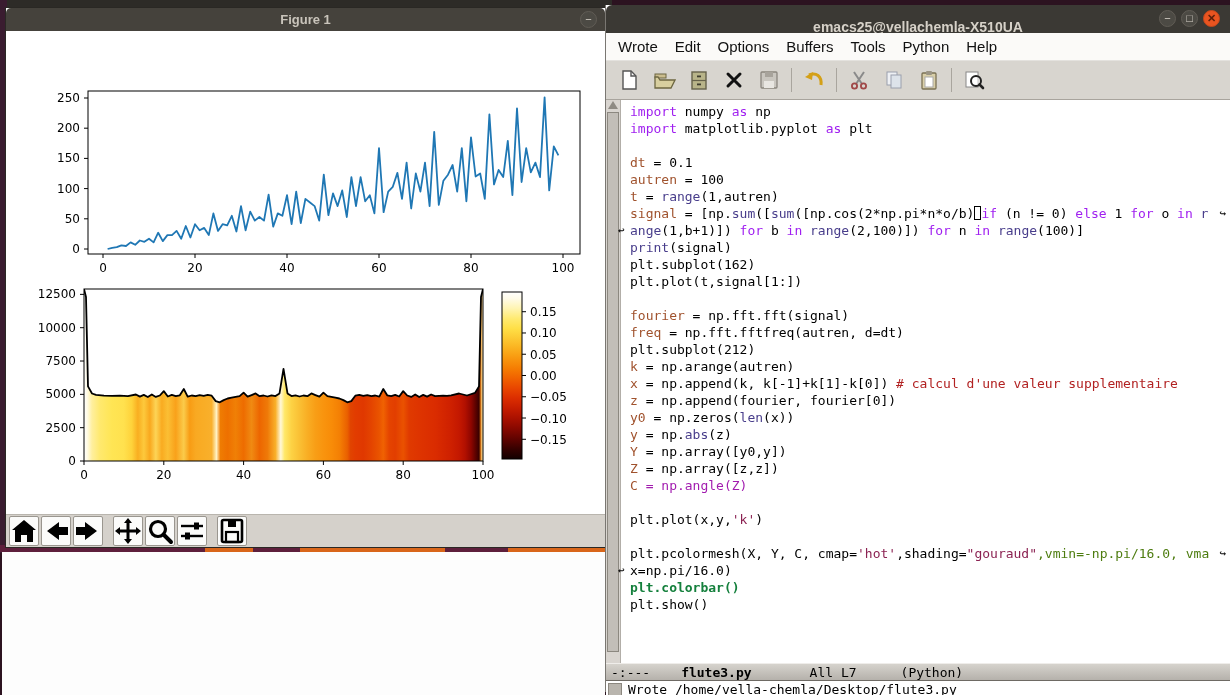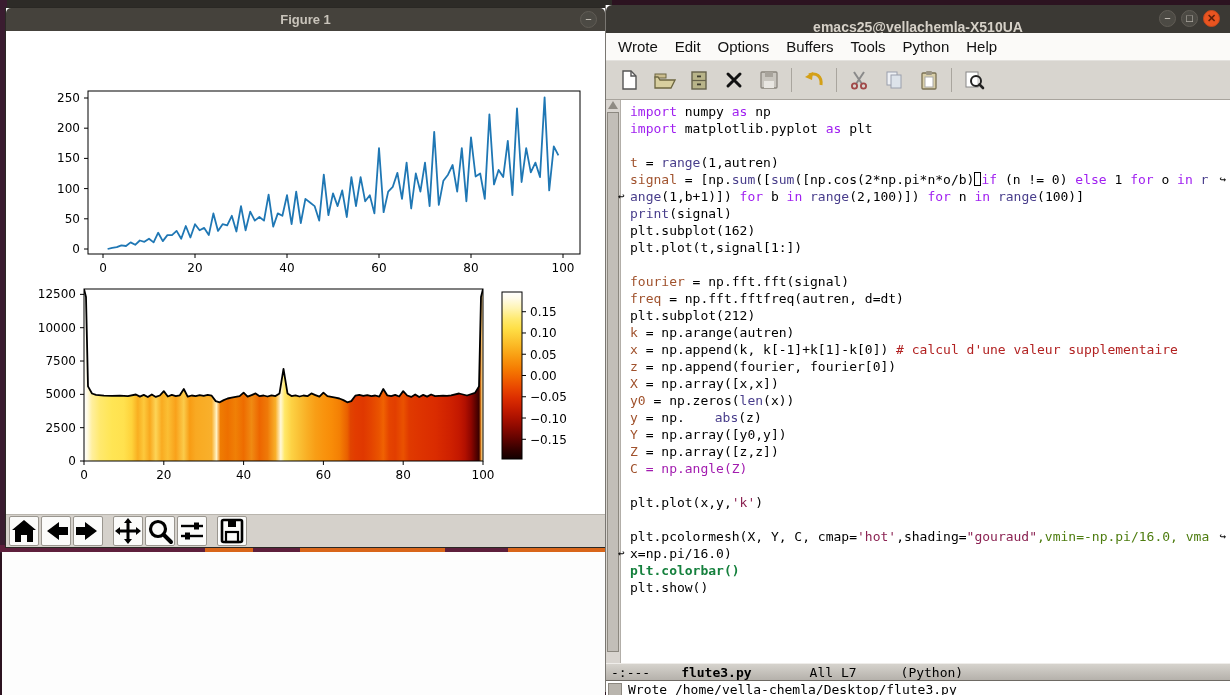--- a/index.html
+++ b/index.html
@@ -407,6 +407,7 @@
         <div class="crow"><span style="color: rgb(160, 32, 240);">import</span><span style="color: rgb(0, 0, 0);"> numpy </span><span style="color: rgb(160, 32, 240);">as</span><span style="color: rgb(0, 0, 0);"> np</span></div>
         <div class="crow"><span style="color: rgb(160, 32, 240);">import</span><span style="color: rgb(0, 0, 0);"> matplotlib.pyplot </span><span style="color: rgb(160, 32, 240);">as</span><span style="color: rgb(0, 0, 0);"> plt</span></div>
         <div class="crow"></div>
+        <div class="crow"><span style="color: rgb(160, 82, 45);">dt</span><span style="color: rgb(0, 0, 0);"> = 0.1</span></div>
         <div class="crow"><span style="color: rgb(160, 82, 45);">t</span><span style="color: rgb(0, 0, 0);"> = </span><span style="color: rgb(72, 61, 139);">range</span><span style="color: rgb(0, 0, 0);">(1,autren)</span></div>
         <div class="crow"><span style="color: rgb(160, 82, 45);">signal</span><span style="color: rgb(0, 0, 0);"> = [np.</span><span style="color: rgb(72, 61, 139);">sum</span><span style="color: rgb(0, 0, 0);">([</span><span style="color: rgb(72, 61, 139);">sum</span><span style="color: rgb(0, 0, 0);">([np.cos(2*np.pi*n*o/b)</span><span class="cur"></span><span style="color: rgb(160, 32, 240);">if</span><span style="color: rgb(0, 0, 0);"> (n != 0) </span><span style="color: rgb(160, 32, 240);">else</span><span style="color: rgb(0, 0, 0);"> 1 </span><span style="color: rgb(160, 32, 240);">for</span><span style="color: rgb(0, 0, 0);"> o </span><span style="color: rgb(160, 32, 240);">in</span><span style="color: rgb(0, 0, 0);"> </span><span style="color: rgb(72, 61, 139);">r</span><span class="fr-r">↪</span></div>
         <div class="crow"><span class="fr-l">↩</span><span style="color: rgb(72, 61, 139);">ange</span><span style="color: rgb(0, 0, 0);">(1,b+1)]) </span><span style="color: rgb(160, 32, 240);">for</span><span style="color: rgb(0, 0, 0);"> b </span><span style="color: rgb(160, 32, 240);">in</span><span style="color: rgb(0, 0, 0);"> </span><span style="color: rgb(72, 61, 139);">range</span><span style="color: rgb(0, 0, 0);">(2,100)]) </span><span style="color: rgb(160, 32, 240);">for</span><span style="color: rgb(0, 0, 0);"> n </span><span style="color: rgb(160, 32, 240);">in</span><span style="color: rgb(0, 0, 0);"> </span><span style="color: rgb(72, 61, 139);">range</span><span style="color: rgb(0, 0, 0);">(100)]</span></div>

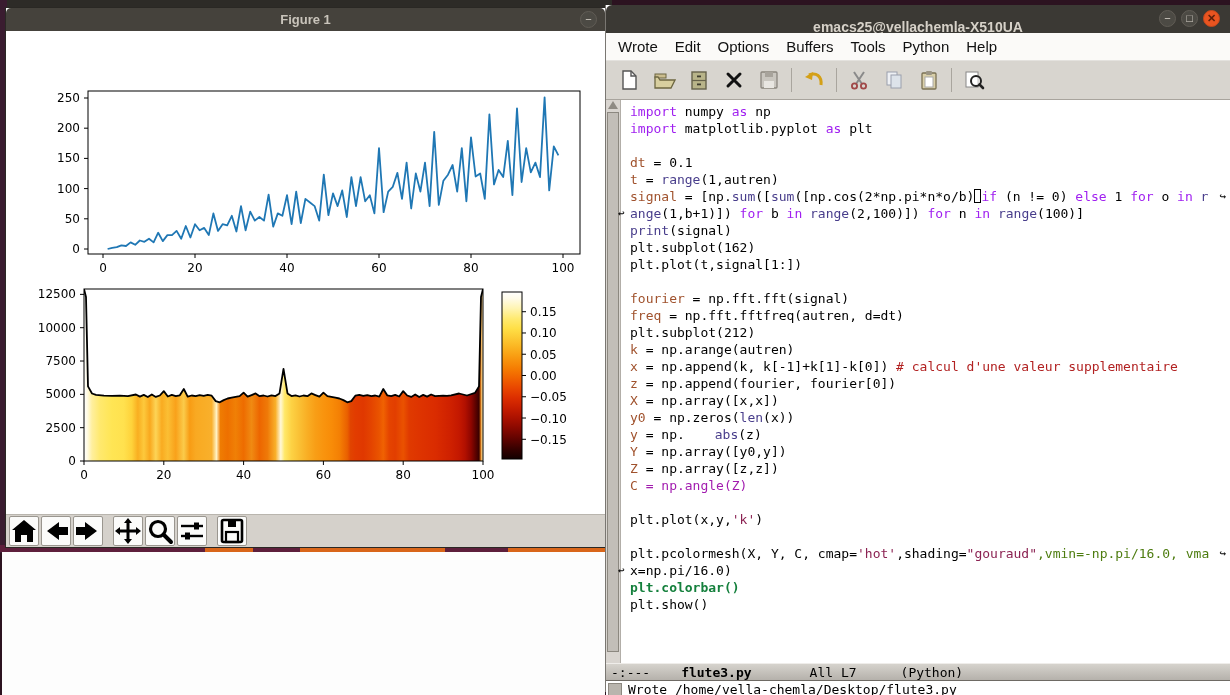--- a/index.html
+++ b/index.html
@@ -408,6 +408,7 @@
         <div class="crow"><span style="color: rgb(160, 32, 240);">import</span><span style="color: rgb(0, 0, 0);"> matplotlib.pyplot </span><span style="color: rgb(160, 32, 240);">as</span><span style="color: rgb(0, 0, 0);"> plt</span></div>
         <div class="crow"></div>
         <div class="crow"><span style="color: rgb(160, 82, 45);">dt</span><span style="color: rgb(0, 0, 0);"> = 0.1</span></div>
+        <div class="crow"><span style="color: rgb(160, 82, 45);">autren</span><span style="color: rgb(0, 0, 0);"> = 100</span></div>
         <div class="crow"><span style="color: rgb(160, 82, 45);">t</span><span style="color: rgb(0, 0, 0);"> = </span><span style="color: rgb(72, 61, 139);">range</span><span style="color: rgb(0, 0, 0);">(1,autren)</span></div>
         <div class="crow"><span style="color: rgb(160, 82, 45);">signal</span><span style="color: rgb(0, 0, 0);"> = [np.</span><span style="color: rgb(72, 61, 139);">sum</span><span style="color: rgb(0, 0, 0);">([</span><span style="color: rgb(72, 61, 139);">sum</span><span style="color: rgb(0, 0, 0);">([np.cos(2*np.pi*n*o/b)</span><span class="cur"></span><span style="color: rgb(160, 32, 240);">if</span><span style="color: rgb(0, 0, 0);"> (n != 0) </span><span style="color: rgb(160, 32, 240);">else</span><span style="color: rgb(0, 0, 0);"> 1 </span><span style="color: rgb(160, 32, 240);">for</span><span style="color: rgb(0, 0, 0);"> o </span><span style="color: rgb(160, 32, 240);">in</span><span style="color: rgb(0, 0, 0);"> </span><span style="color: rgb(72, 61, 139);">r</span><span class="fr-r">↪</span></div>
         <div class="crow"><span class="fr-l">↩</span><span style="color: rgb(72, 61, 139);">ange</span><span style="color: rgb(0, 0, 0);">(1,b+1)]) </span><span style="color: rgb(160, 32, 240);">for</span><span style="color: rgb(0, 0, 0);"> b </span><span style="color: rgb(160, 32, 240);">in</span><span style="color: rgb(0, 0, 0);"> </span><span style="color: rgb(72, 61, 139);">range</span><span style="color: rgb(0, 0, 0);">(2,100)]) </span><span style="color: rgb(160, 32, 240);">for</span><span style="color: rgb(0, 0, 0);"> n </span><span style="color: rgb(160, 32, 240);">in</span><span style="color: rgb(0, 0, 0);"> </span><span style="color: rgb(72, 61, 139);">range</span><span style="color: rgb(0, 0, 0);">(100)]</span></div>

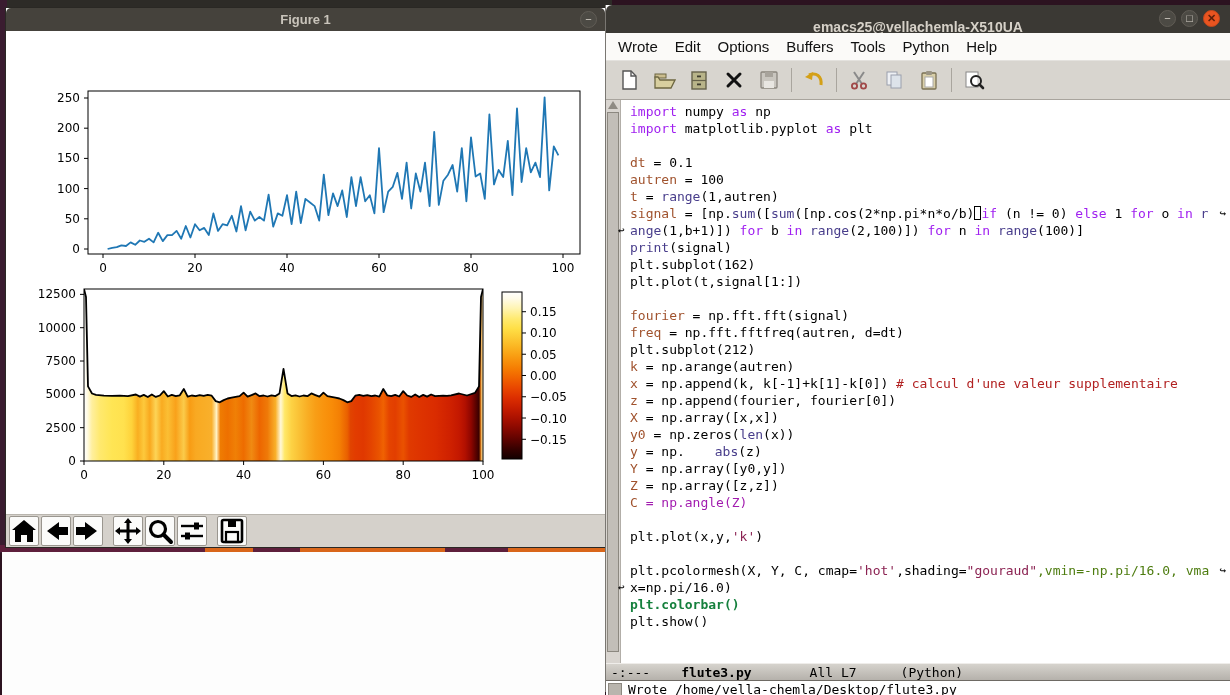--- a/index.html
+++ b/index.html
@@ -422,7 +422,6 @@
         <div class="crow"><span style="color: rgb(160, 82, 45);">k</span><span style="color: rgb(0, 0, 0);"> = np.arange(autren)</span></div>
         <div class="crow"><span style="color: rgb(160, 82, 45);">x</span><span style="color: rgb(0, 0, 0);"> = np.append(k, k[-1]+k[1]-k[0]) </span><span style="color: rgb(178, 34, 34);"># calcul d'une valeur supplementaire</span></div>
         <div class="crow"><span style="color: rgb(160, 82, 45);">z</span><span style="color: rgb(0, 0, 0);"> = np.append(fourier, fourier[0])</span></div>
-        <div class="crow"><span style="color: rgb(160, 82, 45);">X</span><span style="color: rgb(0, 0, 0);"> = np.array([x,x])</span></div>
         <div class="crow"><span style="color: rgb(160, 82, 45);">y0</span><span style="color: rgb(0, 0, 0);"> = np.zeros(</span><span style="color: rgb(72, 61, 139);">len</span><span style="color: rgb(0, 0, 0);">(x))</span></div>
         <div class="crow"><span style="color: rgb(160, 82, 45);">y</span><span style="color: rgb(0, 0, 0);"> = np.</span><span style="color: rgb(72, 61, 139); margin-left: 30px;">abs</span><span style="color: rgb(0, 0, 0);">(z)</span></div>
         <div class="crow"><span style="color: rgb(160, 82, 45);">Y</span><span style="color: rgb(0, 0, 0);"> = np.array([y0,y])</span></div>

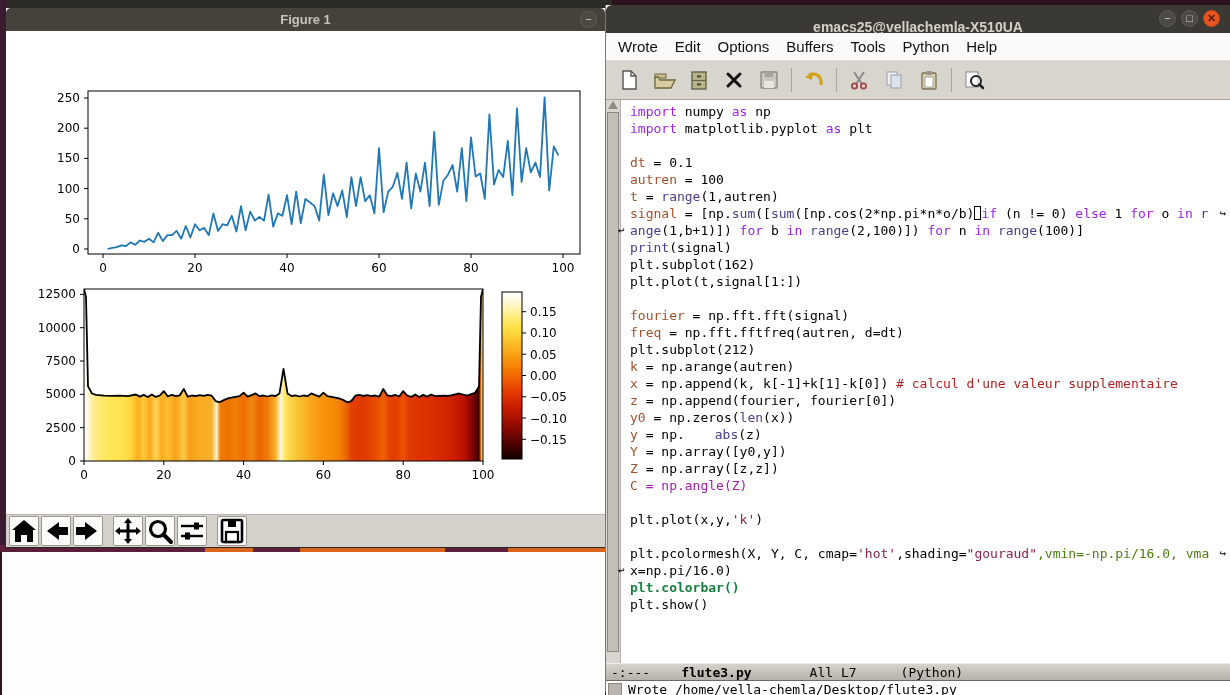--- a/index.html
+++ b/index.html
@@ -423,7 +423,7 @@
         <div class="crow"><span style="color: rgb(160, 82, 45);">x</span><span style="color: rgb(0, 0, 0);"> = np.append(k, k[-1]+k[1]-k[0]) </span><span style="color: rgb(178, 34, 34);"># calcul d'une valeur supplementaire</span></div>
         <div class="crow"><span style="color: rgb(160, 82, 45);">z</span><span style="color: rgb(0, 0, 0);"> = np.append(fourier, fourier[0])</span></div>
         <div class="crow"><span style="color: rgb(160, 82, 45);">y0</span><span style="color: rgb(0, 0, 0);"> = np.zeros(</span><span style="color: rgb(72, 61, 139);">len</span><span style="color: rgb(0, 0, 0);">(x))</span></div>
-        <div class="crow"><span style="color: rgb(160, 82, 45);">y</span><span style="color: rgb(0, 0, 0);"> = np.</span><span style="color: rgb(72, 61, 139); margin-left: 30px;">abs</span><span style="color: rgb(0, 0, 0);">(z)</span></div>
+        <div class="crow"><span style="color: rgb(160, 82, 45);">y</span><span style="color: rgb(0, 0, 0);"> = np.</span><span style="color: rgb(72, 61, 139);">abs</span><span style="color: rgb(0, 0, 0);">(z)</span></div>
         <div class="crow"><span style="color: rgb(160, 82, 45);">Y</span><span style="color: rgb(0, 0, 0);"> = np.array([y0,y])</span></div>
         <div class="crow"><span style="color: rgb(160, 82, 45);">Z</span><span style="color: rgb(0, 0, 0);"> = np.array([z,z])</span></div>
         <div class="crow"><span style="color: rgb(160, 82, 45);">C</span><span style="color: #a21caf;"> = np.angle(Z)</span></div>

